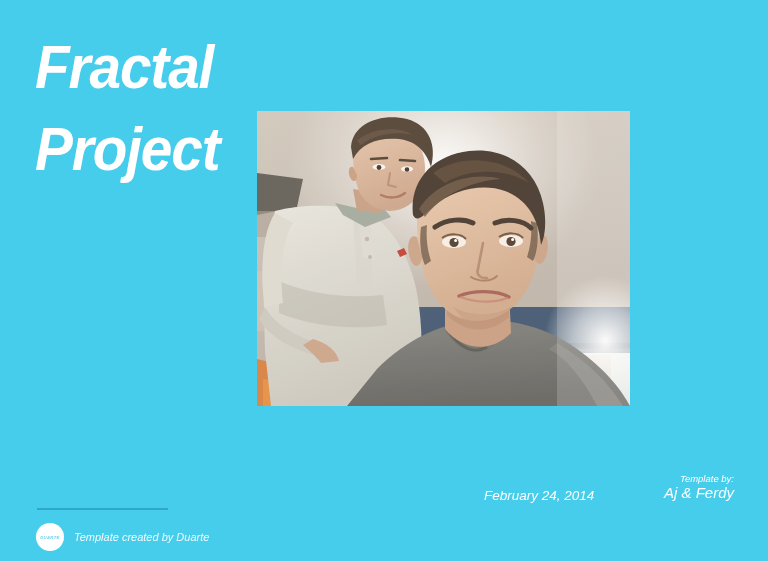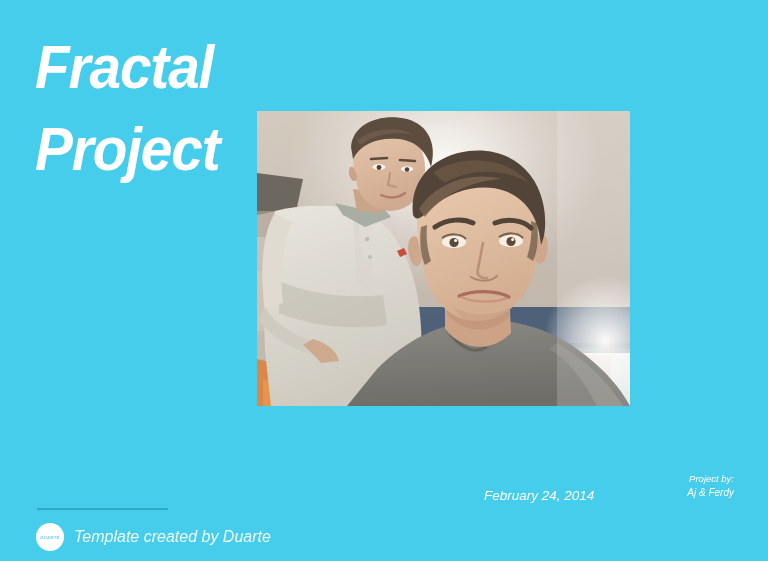--- a/index.html
+++ b/index.html
@@ -315,7 +315,7 @@
   <div class="date-text">February 24, 2014</div>
 
   <div class="prepared-block">
-    <span class="prepared-label">Project by:</span>
+    <span class="prepared-label">Template by:</span>
     <span class="prepared-names">Aj &amp; Ferdy</span>
   </div>
 

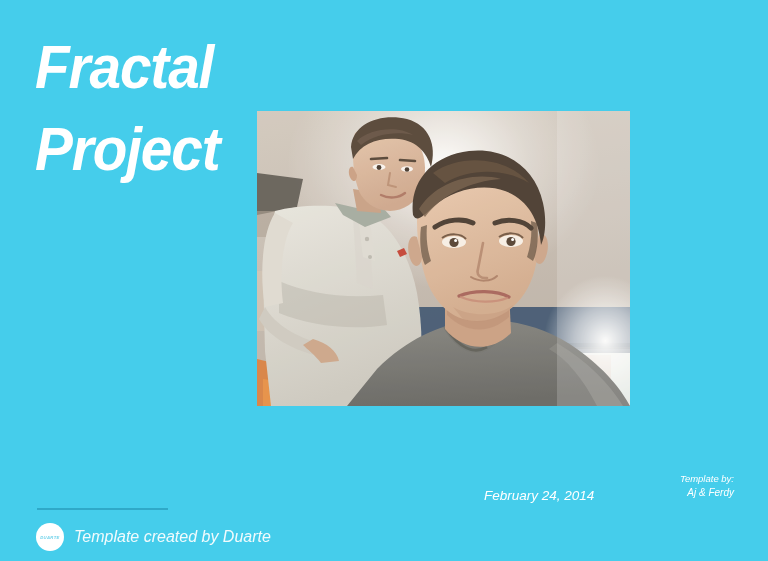--- a/index.html
+++ b/index.html
@@ -90,7 +90,7 @@
   .prepared-names {
     display: block;
     color: #ffffff;
-    font-size: 10px;
+    font-size: 15px;
     line-height: 16px;
     white-space: nowrap;
   }

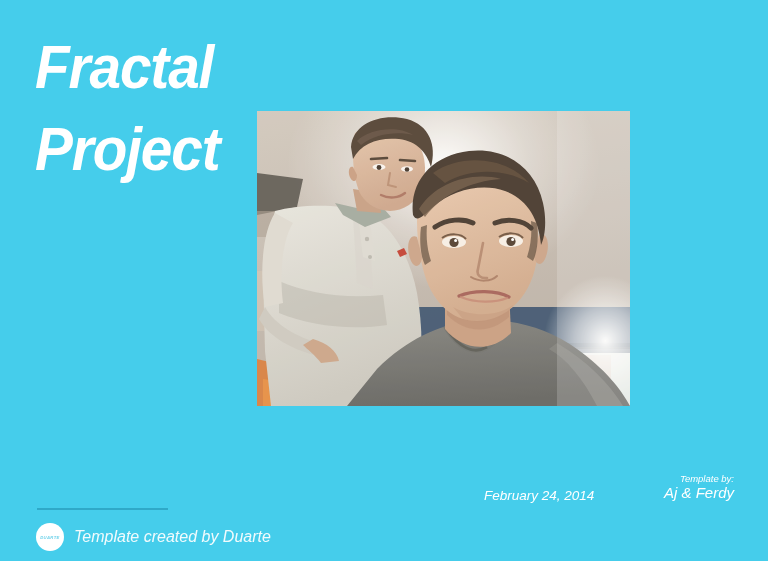--- a/index.html
+++ b/index.html
@@ -133,7 +133,7 @@
   .credit-text {
     color: #ffffff;
     opacity: 0.92;
-    font-size: 16px;
+    font-size: 11px;
     line-height: 14px;
     white-space: nowrap;
   }

